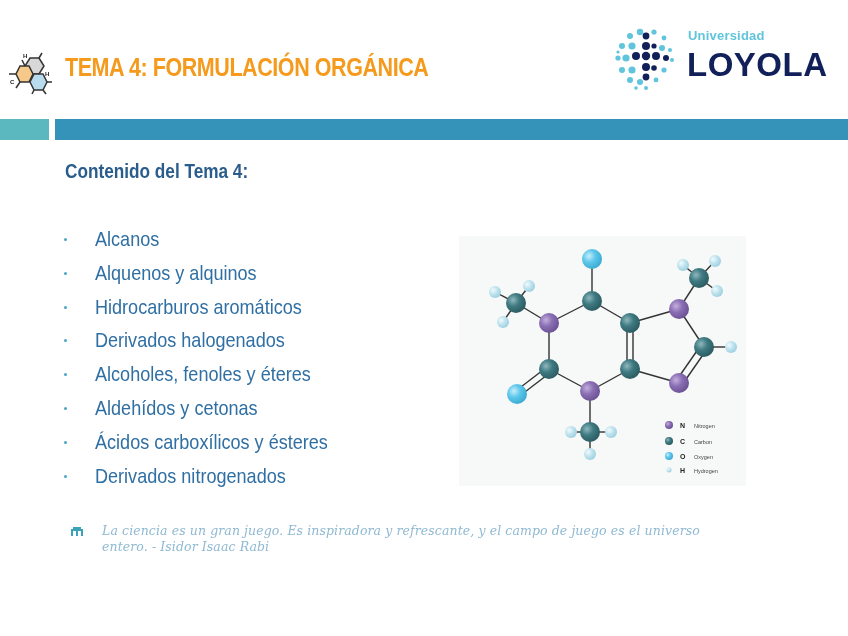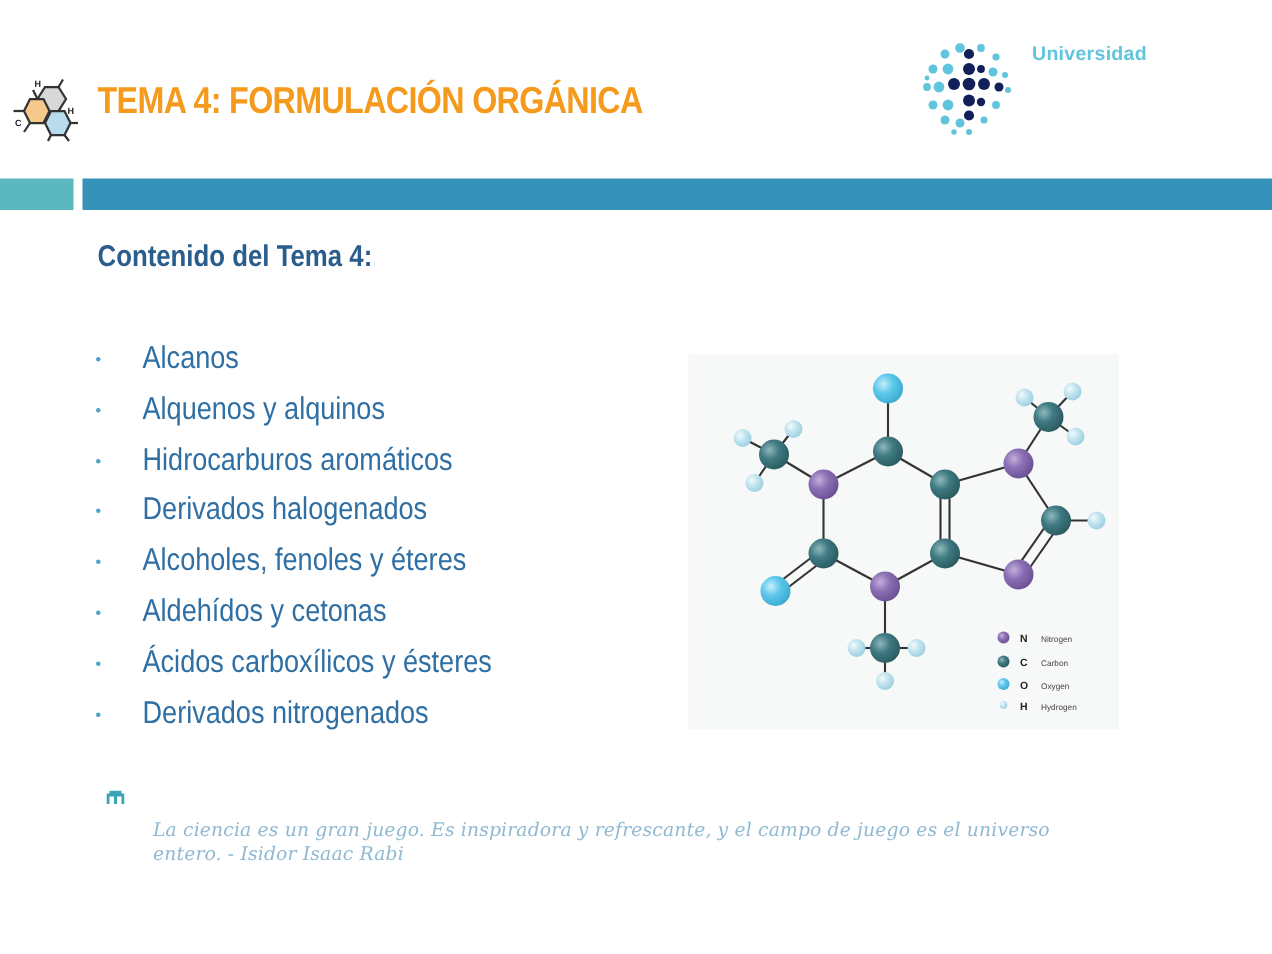--- a/index.html
+++ b/index.html
@@ -105,6 +105,7 @@
     </g>
   </svg>
   <div class="logo-word1">Universidad</div>
+  <div class="logo-word2">LOYOLA</div>
 </div>
 
 <div class="bar-left"></div>

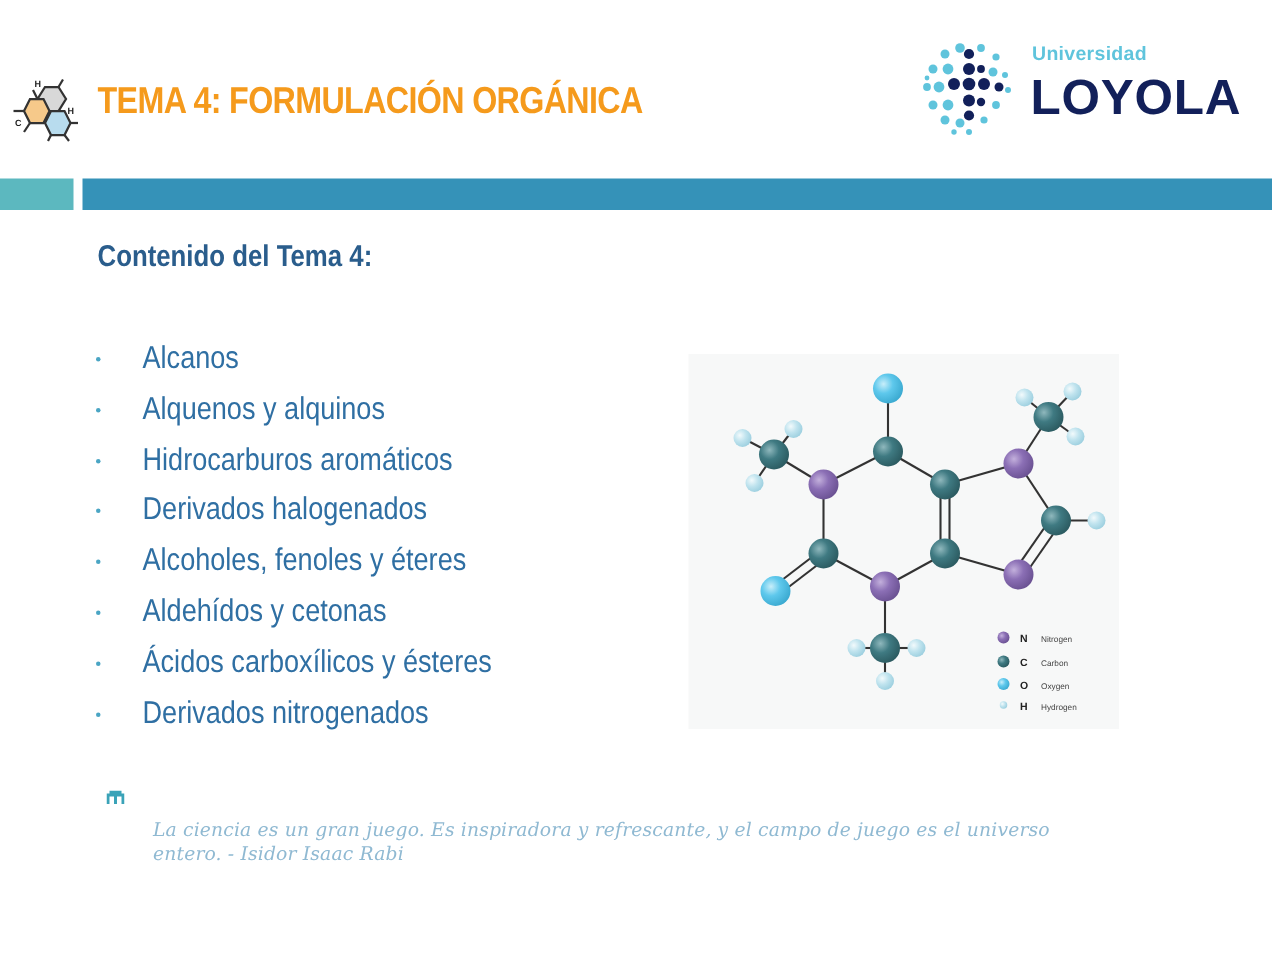--- a/index.html
+++ b/index.html
@@ -40,7 +40,7 @@
   .molecule { position: absolute; left: 459px; top: 236px; width: 287px; height: 250px; background: #f7f8f8; }
   .quote-icon { position: absolute; left: 71px; top: 527px; width: 12px; height: 9px; }
   .quote {
-    position: absolute; left: 102px; top: 545px; width: 640px; font-size: 12.5px; line-height: 16px;
+    position: absolute; left: 102px; top: 523px; width: 640px; font-size: 12.5px; line-height: 16px;
     color: #8fb9d2; font-style: italic; font-family: "DejaVu Serif", serif; letter-spacing: 0.1px;
   }
 </style>

